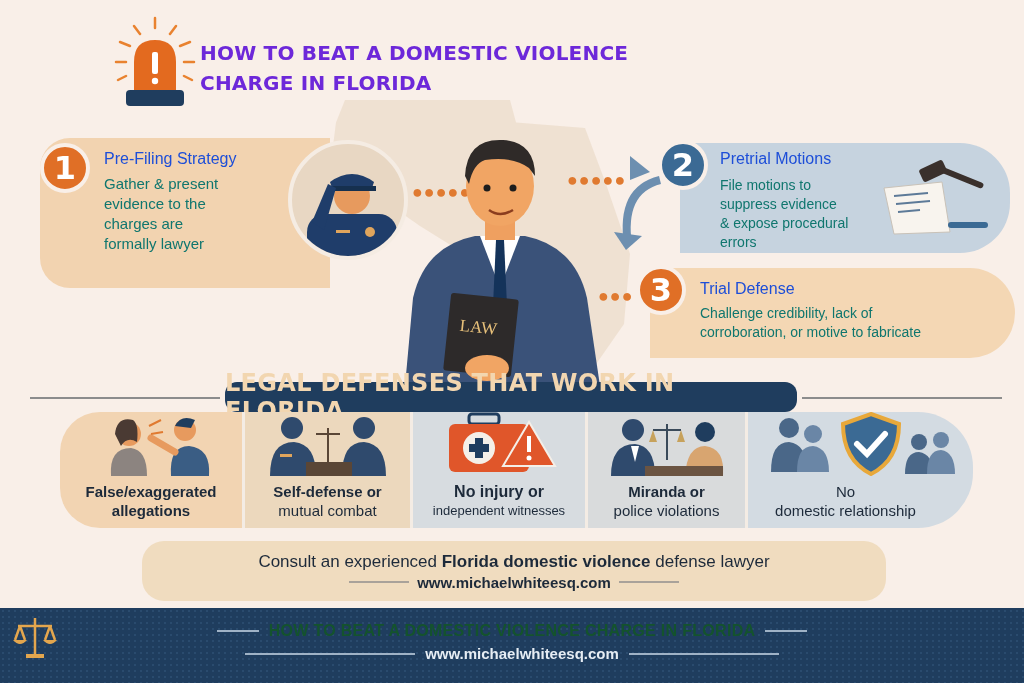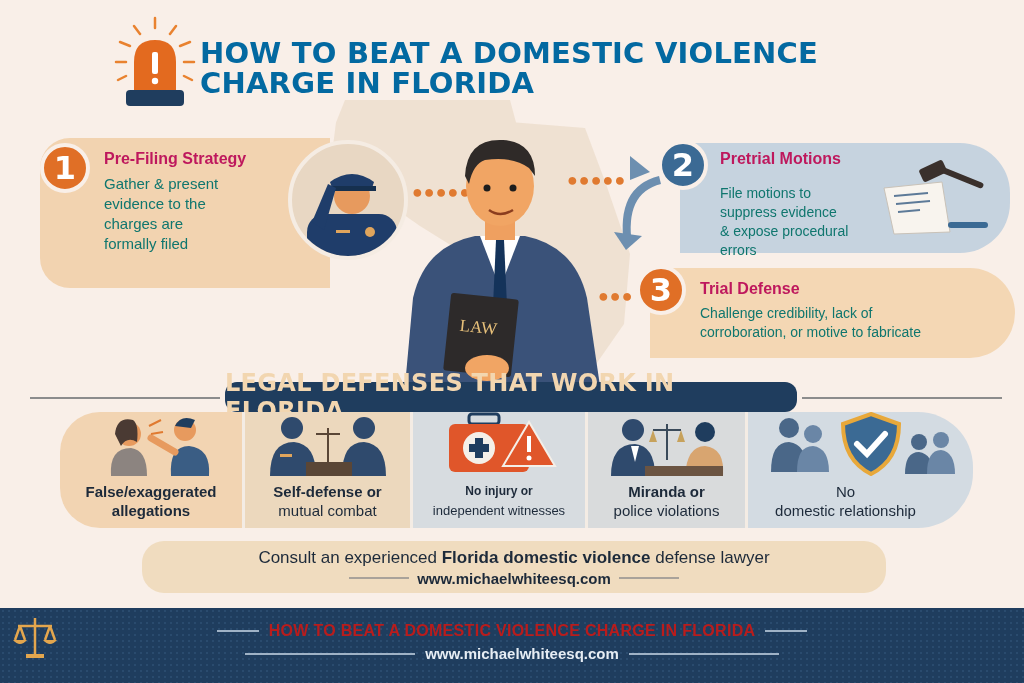--- a/index.html
+++ b/index.html
@@ -13,7 +13,7 @@
 
   
   .siren { left: 110px; top: 14px; width: 90px; height: 96px; }
-  .title { left: 200px; top: 38px; font-weight: 700; font-size: 29px; line-height: 30px; color: #0369a1; letter-spacing: 0.2px; font-family: "DejaVu Sans", sans-serif; }
+  .title { left: 200px; top: 38px; font-weight: 700; font-size: 20px; line-height: 30px; color: #6d28d9; letter-spacing: 0.2px; font-family: "DejaVu Sans", sans-serif; }
 
   
   .card1 { left: 40px; top: 138px; width: 290px; height: 150px; background: #f2d3b0; border-radius: 30px 0 0 30px; }

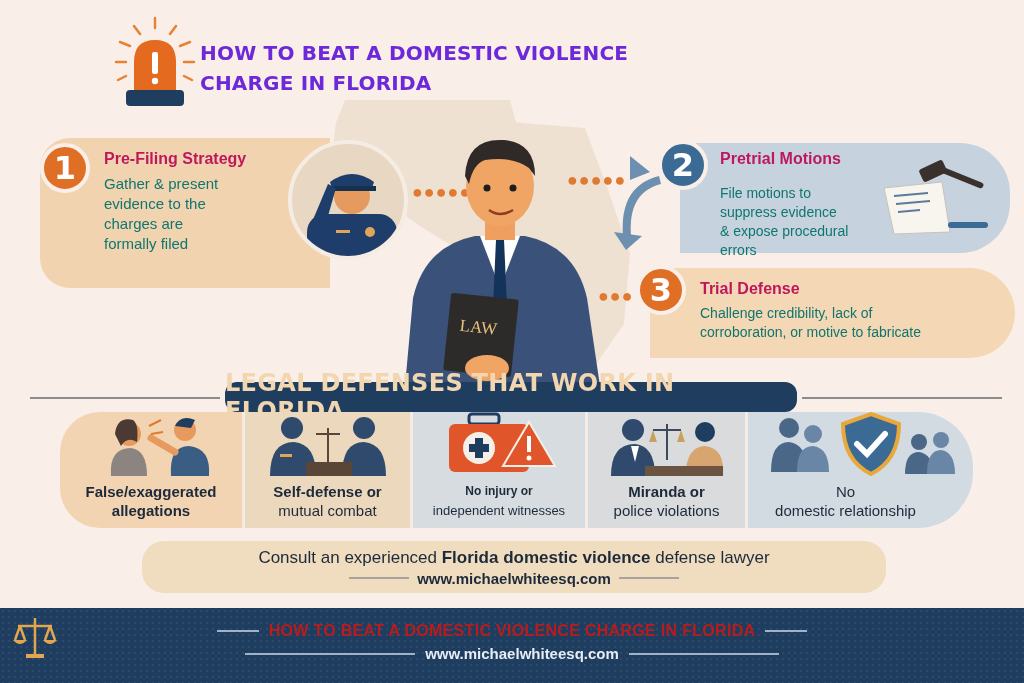--- a/index.html
+++ b/index.html
@@ -24,7 +24,7 @@
   .badge.orange { background: #e06f26; }
   .badge.blue { background: #3b6a94; }
 
-  .step-title { font-weight: 700; font-size: 16px; color: #be185d; }
+  .step-title { font-weight: 400; font-size: 16px; color: #1d4ed8; }
   .step-desc { font-size: 15px; line-height: 20px; color: #0f766e; }
 
   .police { left: 288px; top: 140px; width: 120px; height: 120px; border-radius: 50%; background: #e8d7c3; border: 4px solid #f5ece3; overflow: hidden; }

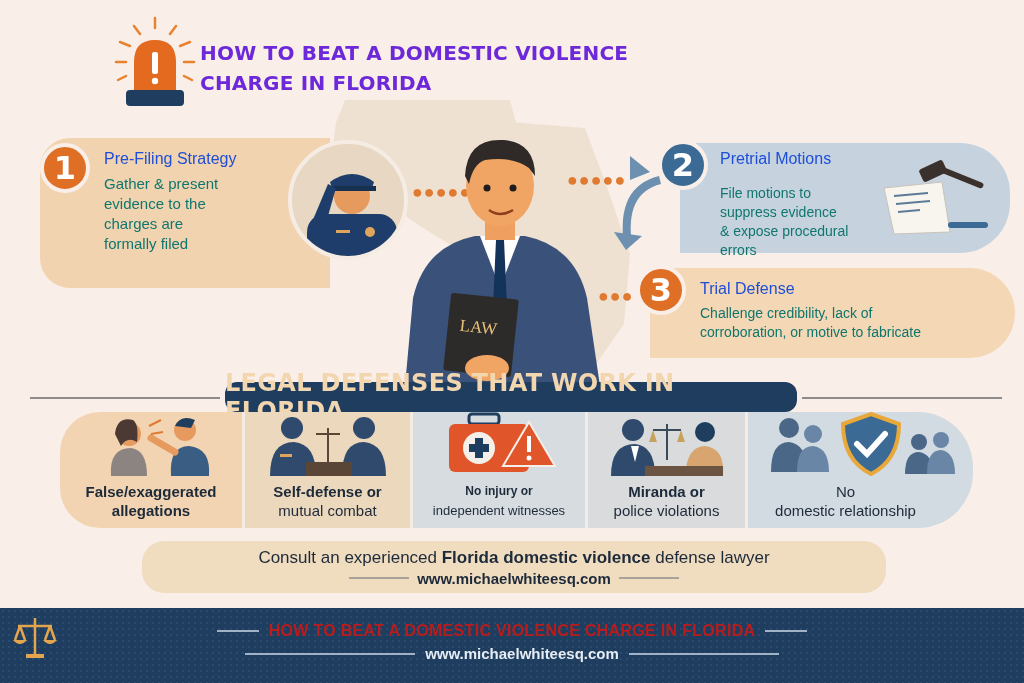--- a/index.html
+++ b/index.html
@@ -139,7 +139,7 @@
 <div class="abs badge blue" style="left:658px;top:140px;">2</div>
 <div class="abs" style="left:720px;top:150px;width:180px;">
   <div class="step-title">Pretrial Motions</div>
-  <div class="step-desc" style="margin-top:16px;font-size:14px;line-height:19px;">
+  <div class="step-desc" style="margin-top:8px;font-size:14px;line-height:19px;">
     <div>File motions to</div>
     <div>suppress evidence</div>
     <div>&amp; expose procedural</div>

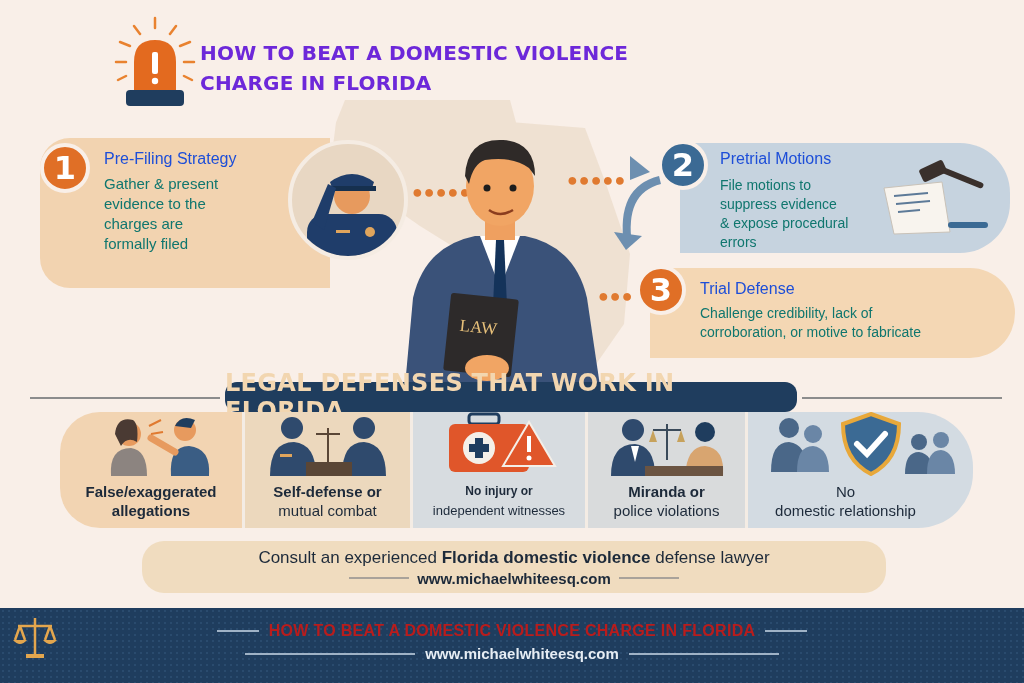--- a/index.html
+++ b/index.html
@@ -98,7 +98,7 @@
     <div>Gather &amp; present</div>
     <div>evidence to the</div>
     <div>charges are</div>
-    <div>formally filed</div>
+    <div>formally lawyer</div>
   </div>
 </div>
 <div class="abs police">

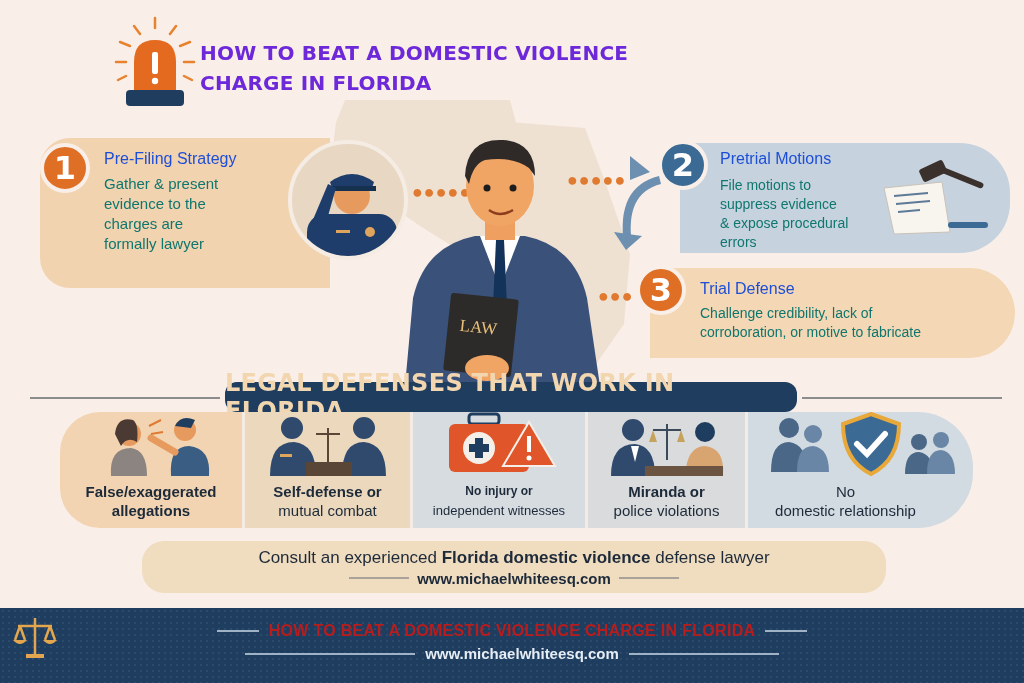--- a/index.html
+++ b/index.html
@@ -224,7 +224,7 @@
       </svg>
     </div>
     <div class="lbl">
-      <div style="font-weight:700;font-size:12px">No injury or</div>
+      <div style="font-weight:700;font-size:16px">No injury or</div>
       <div style="font-size:13px">independent witnesses</div>
     </div>
   </div>

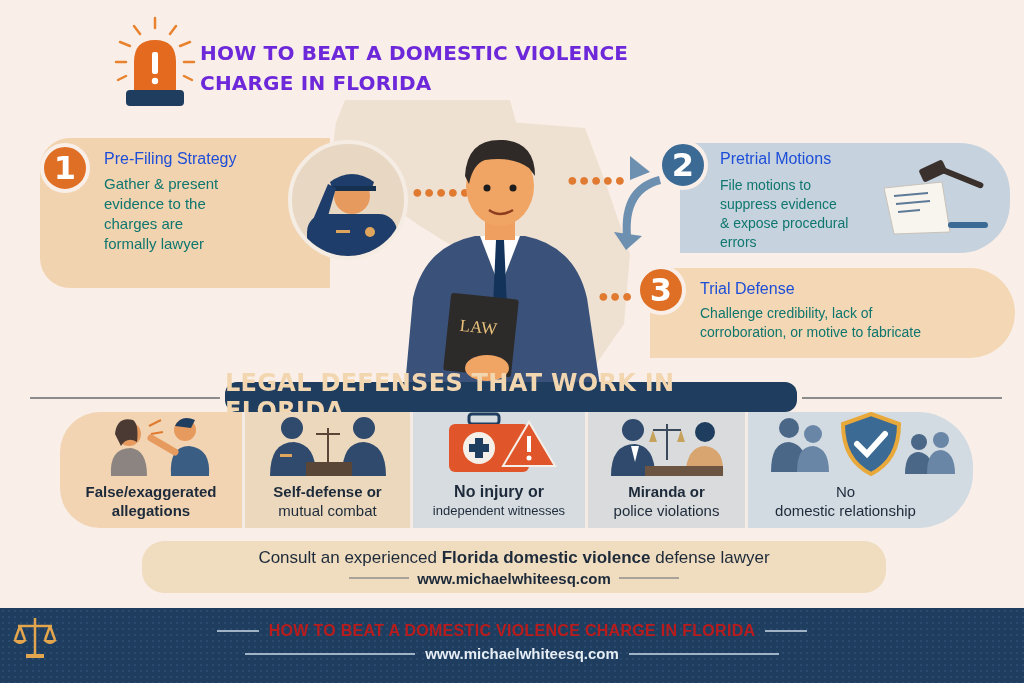--- a/index.html
+++ b/index.html
@@ -46,7 +46,7 @@
   .def .lbl.bold { font-weight: 700; }
 
   
-  .consult { left: 142px; top: 541px; width: 744px; height: 52px; background: #f0dcbf; border-radius: 22px; display: flex; flex-direction: column; align-items: center; justify-content: center; }
+  .consult { left: 142px; top: 541px; width: 744px; height: 60px; background: #f0dcbf; border-radius: 22px; display: flex; flex-direction: column; align-items: center; justify-content: center; }
   .consult-line1 { font-size: 17px; color: #1d2a3a; }
   .consult-line1 b { font-weight: 700; }
   .consult-url-row { display: flex; align-items: center; gap: 8px; margin-top: 2px; }

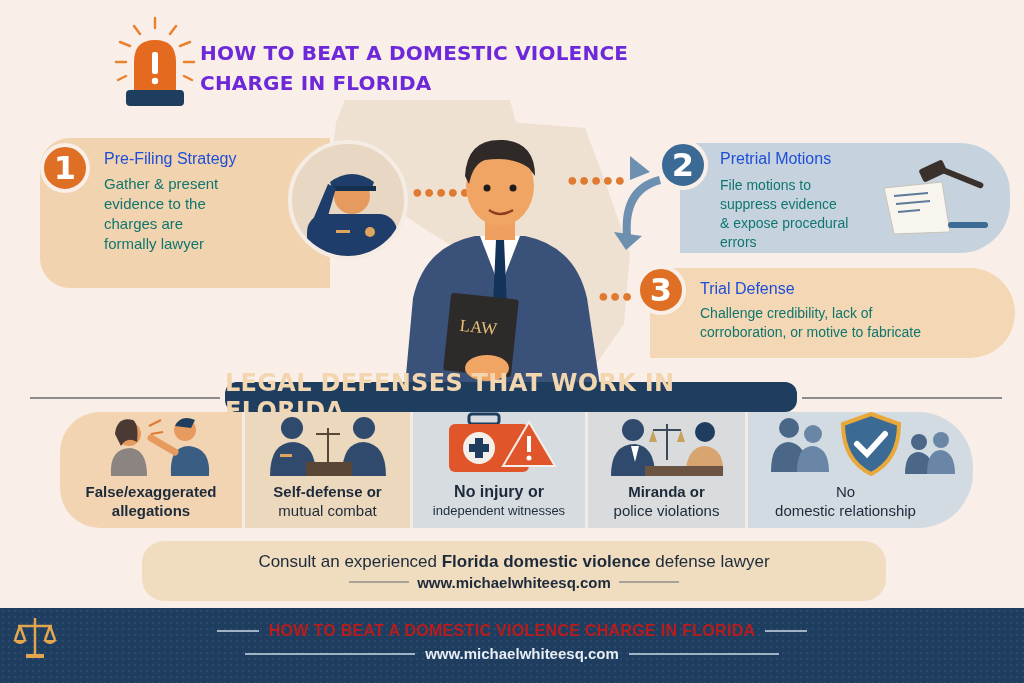--- a/index.html
+++ b/index.html
@@ -58,7 +58,7 @@
             background-image: radial-gradient(#2a4b6e 1px, transparent 1.2px); background-size: 6px 6px; }
   .footer-scale { left: 10px; top: 612px; width: 50px; height: 50px; }
   .footer-title-row { left: 0; top: 622px; width: 1024px; display: flex; align-items: center; justify-content: center; gap: 10px; }
-  .footer-title { color: #b91c1c; font-weight: 700; font-size: 16px; letter-spacing: 0.3px; }
+  .footer-title { color: #14532d; font-weight: 700; font-size: 16px; letter-spacing: 0.3px; }
   .footer-url-row { left: 0; top: 645px; width: 1024px; display: flex; align-items: center; justify-content: center; gap: 10px; }
   .footer-url { color: #e6edf4; font-size: 15px; font-weight: 700; }
   .frule { height: 2px; background: #9fb2c6; }

